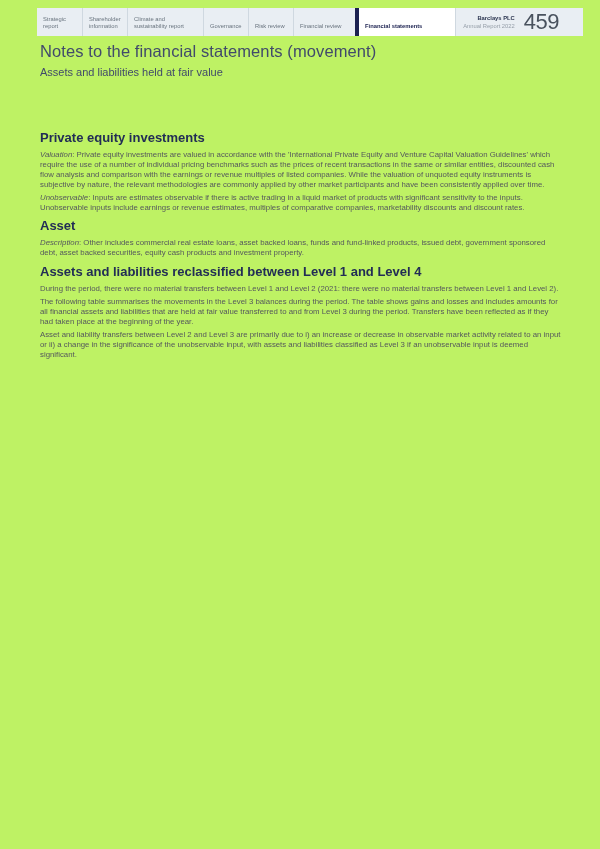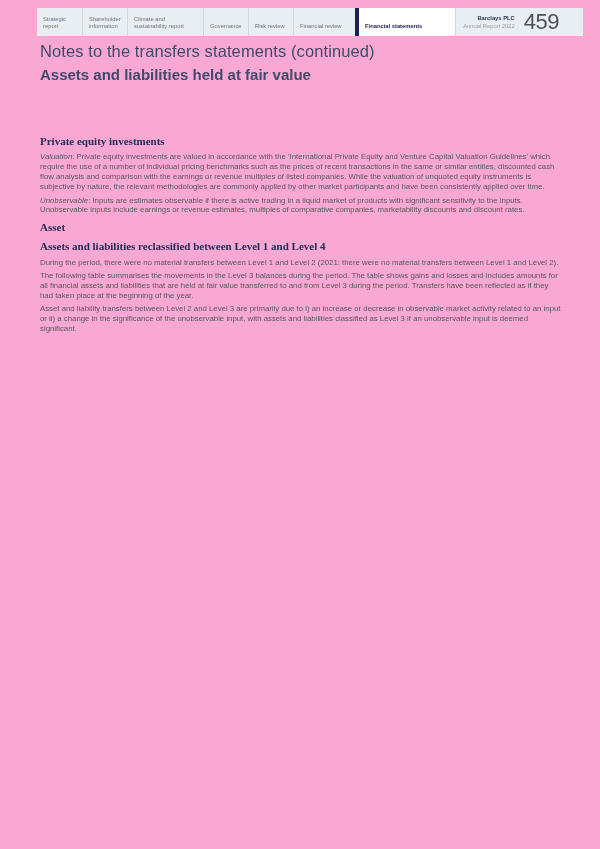--- a/index.html
+++ b/index.html
@@ -12,7 +12,7 @@
   .page {
     position: relative;
     width: 600px; height: 849px;
-    background: #f9a8d4;
+    background: #bef264;
     overflow: hidden;
   }
 

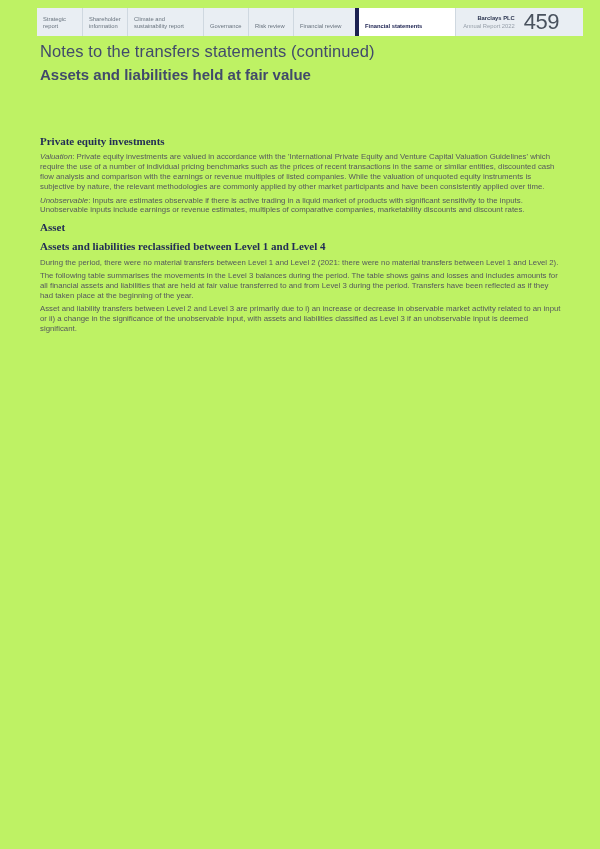--- a/index.html
+++ b/index.html
@@ -144,7 +144,7 @@
   </div>
 
   <div class="main">
-    <h1 class="page-title">Notes to the transfers statements (continued)</h1>
+    <h1 class="page-title">Notes to the financial statements (movement)</h1>
     <h2 class="page-subtitle">Assets and liabilities held at fair value</h2>
 
     <div class="sections">

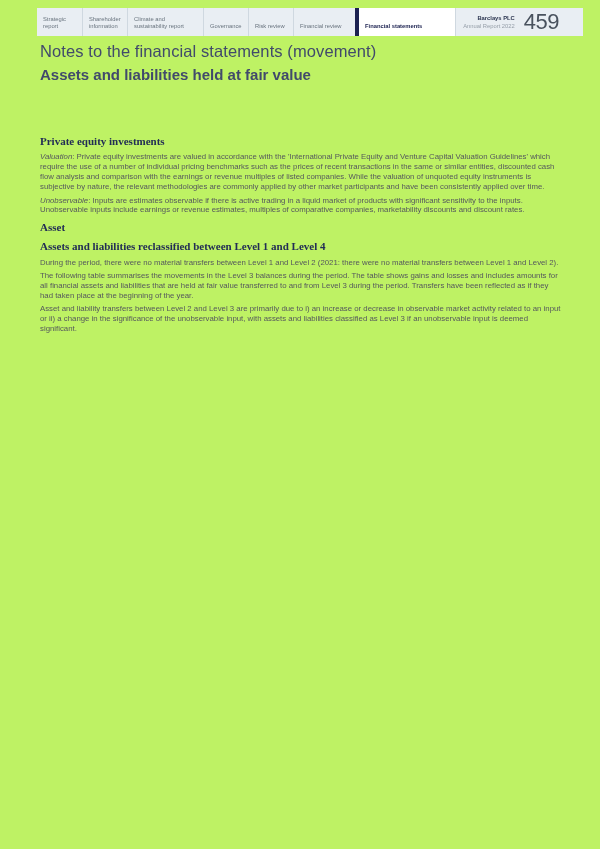--- a/index.html
+++ b/index.html
@@ -85,8 +85,8 @@
   }
   .page-subtitle {
     margin-top: 5px;
-    font-size: 15px;
-    font-weight: 700;
+    font-size: 11px;
+    font-weight: 400;
     color: var(--title, #414a6b);
   }
   .sections { margin-top: 52px; }

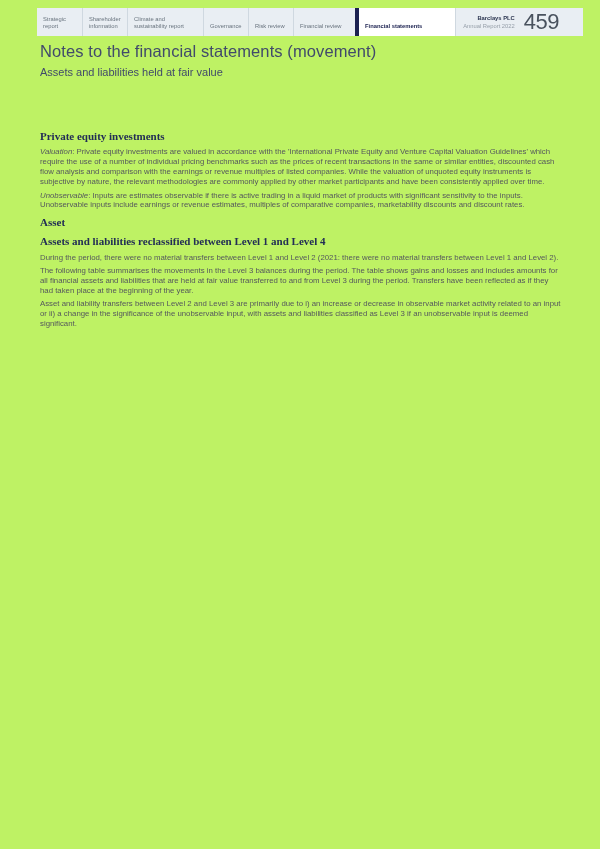--- a/index.html
+++ b/index.html
@@ -91,12 +91,11 @@
   }
   .sections { margin-top: 52px; }
   .section-heading {
-    font-size: 11px;
+    font-size: 13px;
     font-weight: bold;
     color: var(--heading, #222d55);
     margin-top: 5.5px;
     line-height: 1.27;
-    font-family: Liberation Serif, serif;
   }
   .sections > section:first-child .section-heading { margin-top: 0; }
   .body-para {

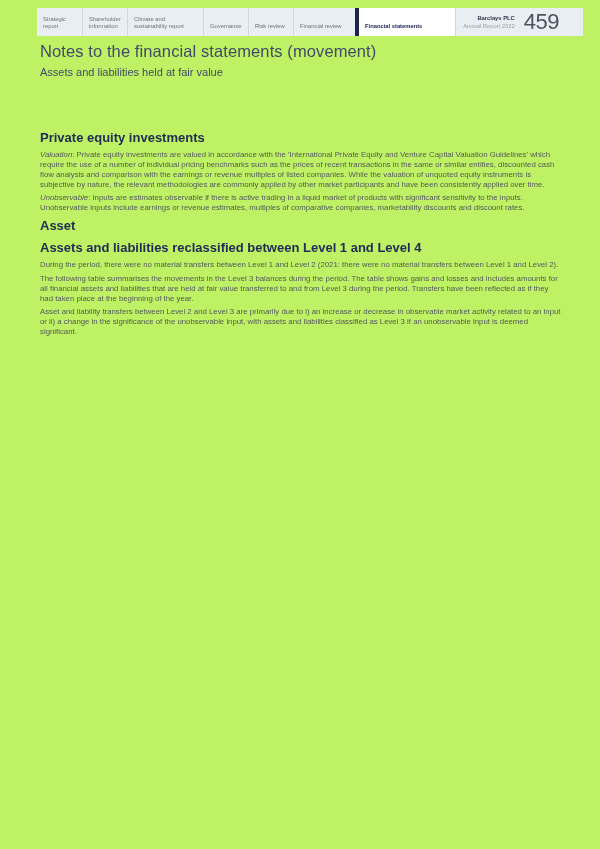--- a/index.html
+++ b/index.html
@@ -156,6 +156,7 @@
 
       <section>
         <h3 class="section-heading">Asset</h3>
+        <p class="body-para"><span class="lead">Description</span><span>: Other includes commercial real estate loans, asset backed loans, funds and fund-linked products, issued debt, government sponsored debt, asset backed securities, equity cash products and investment property.</span></p>
       </section>
 
       <section>

